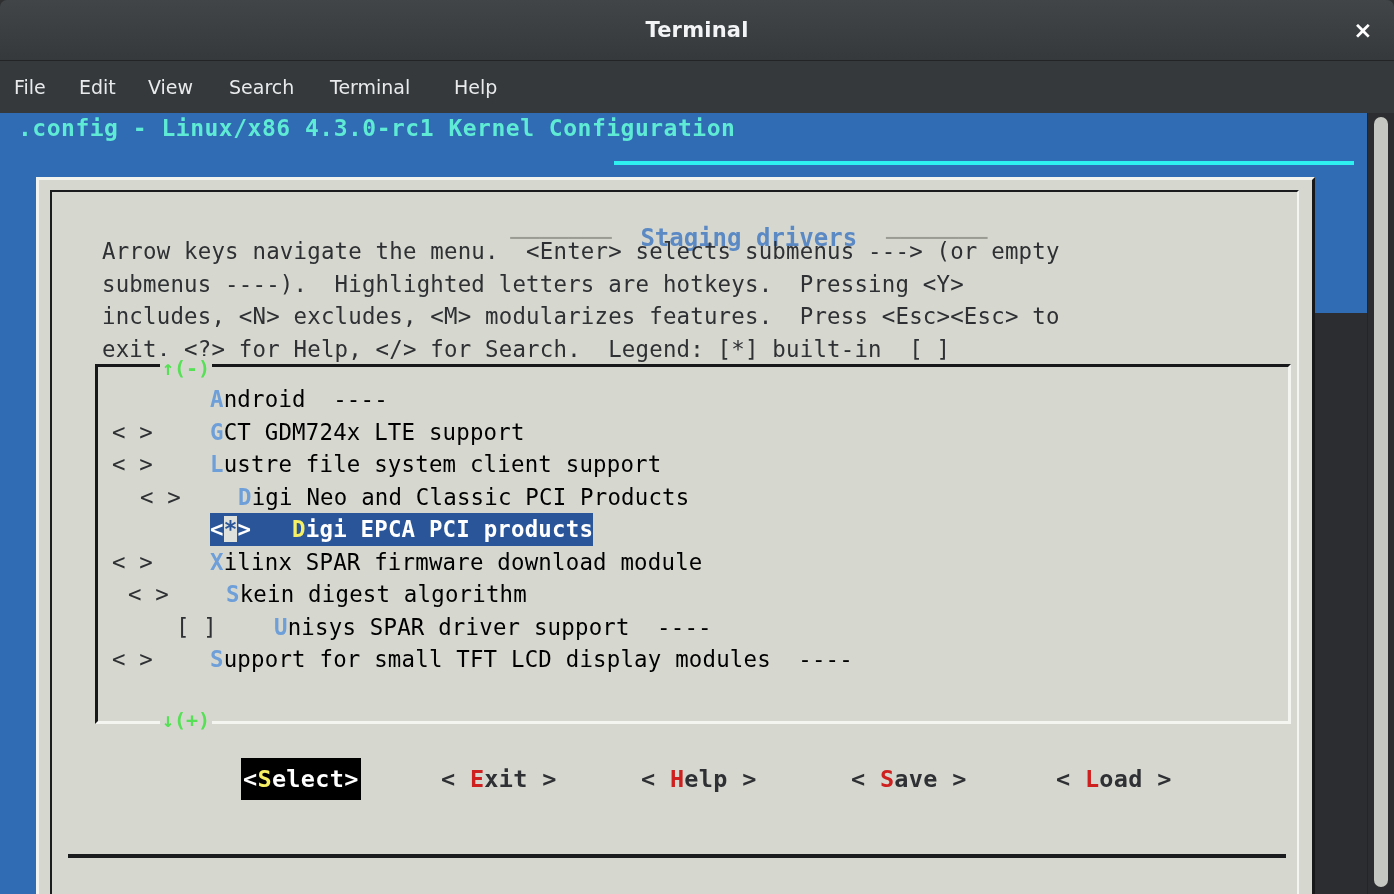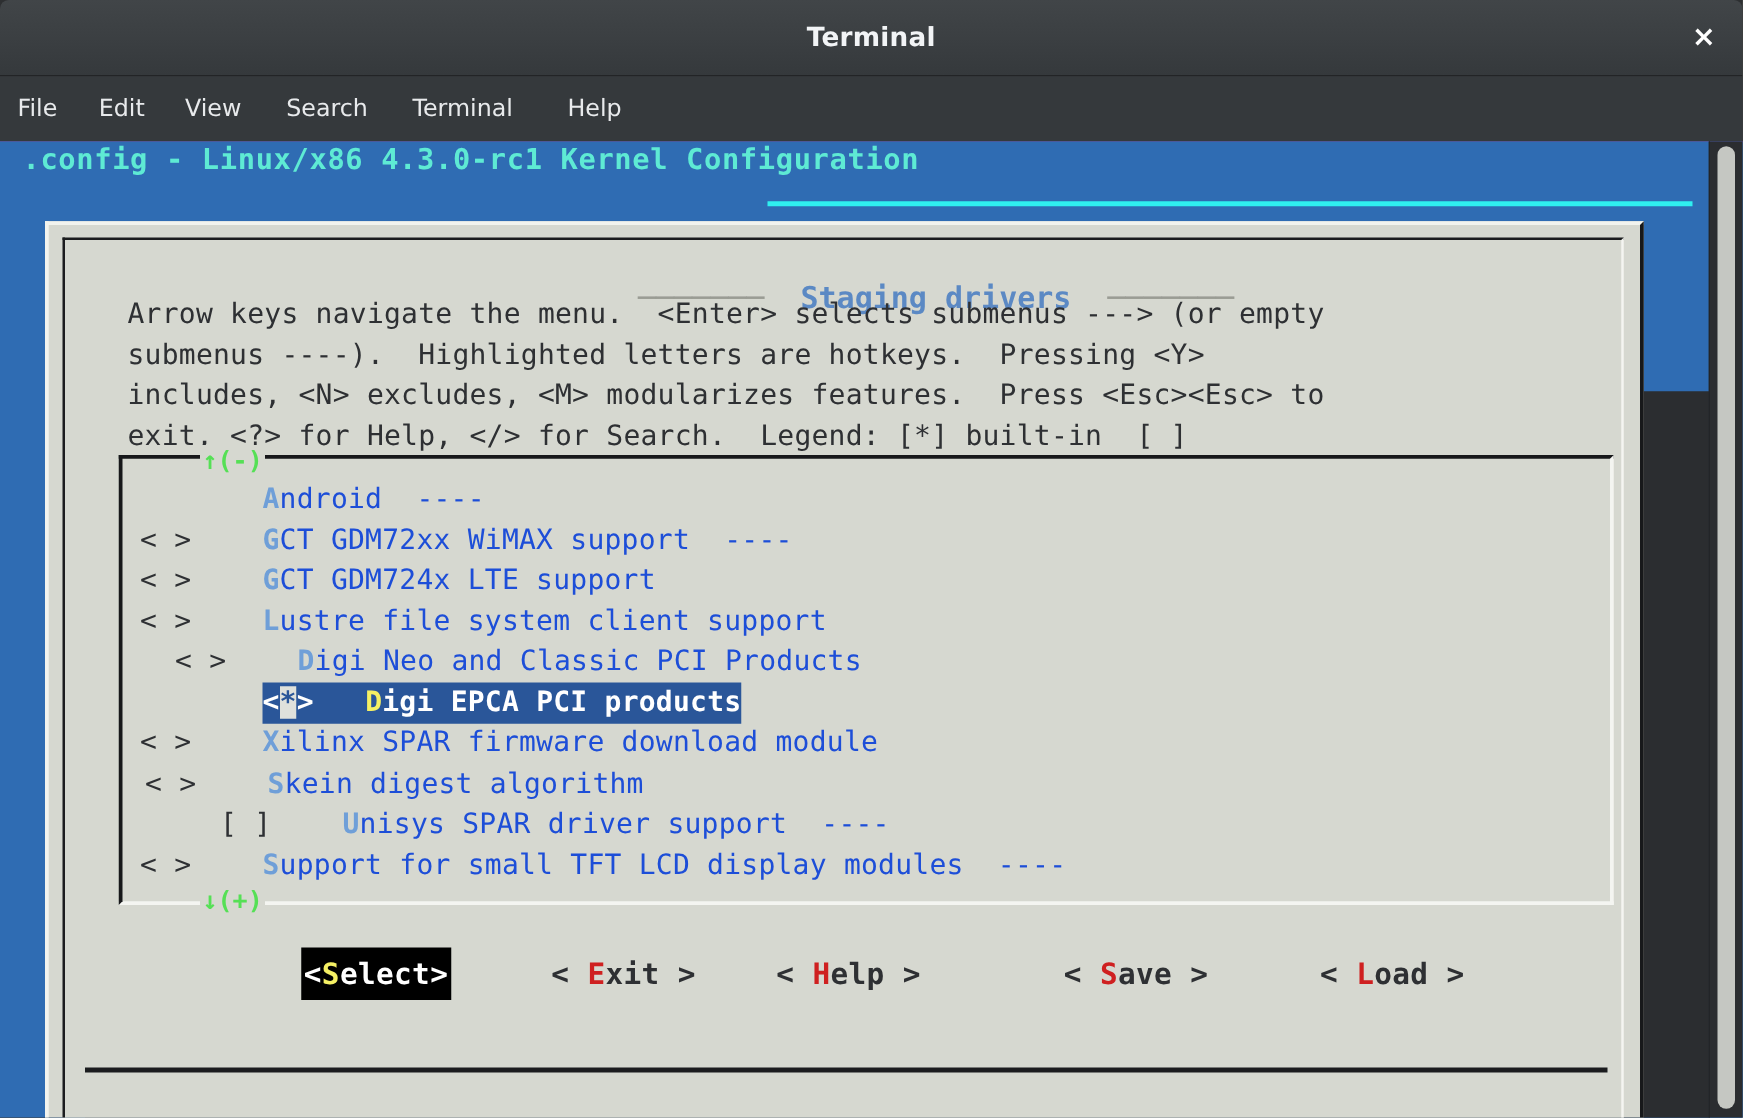--- a/index.html
+++ b/index.html
@@ -215,7 +215,7 @@
     color: #2e3033;
   }
   .row .hk { color: #6f9fd8; font-weight: bold; }
-  .row .label { color: #1d4ed8; }
+  .row .label { color: #000000; }
 
   .row.selected .rowinner {
     padding-left: 0;

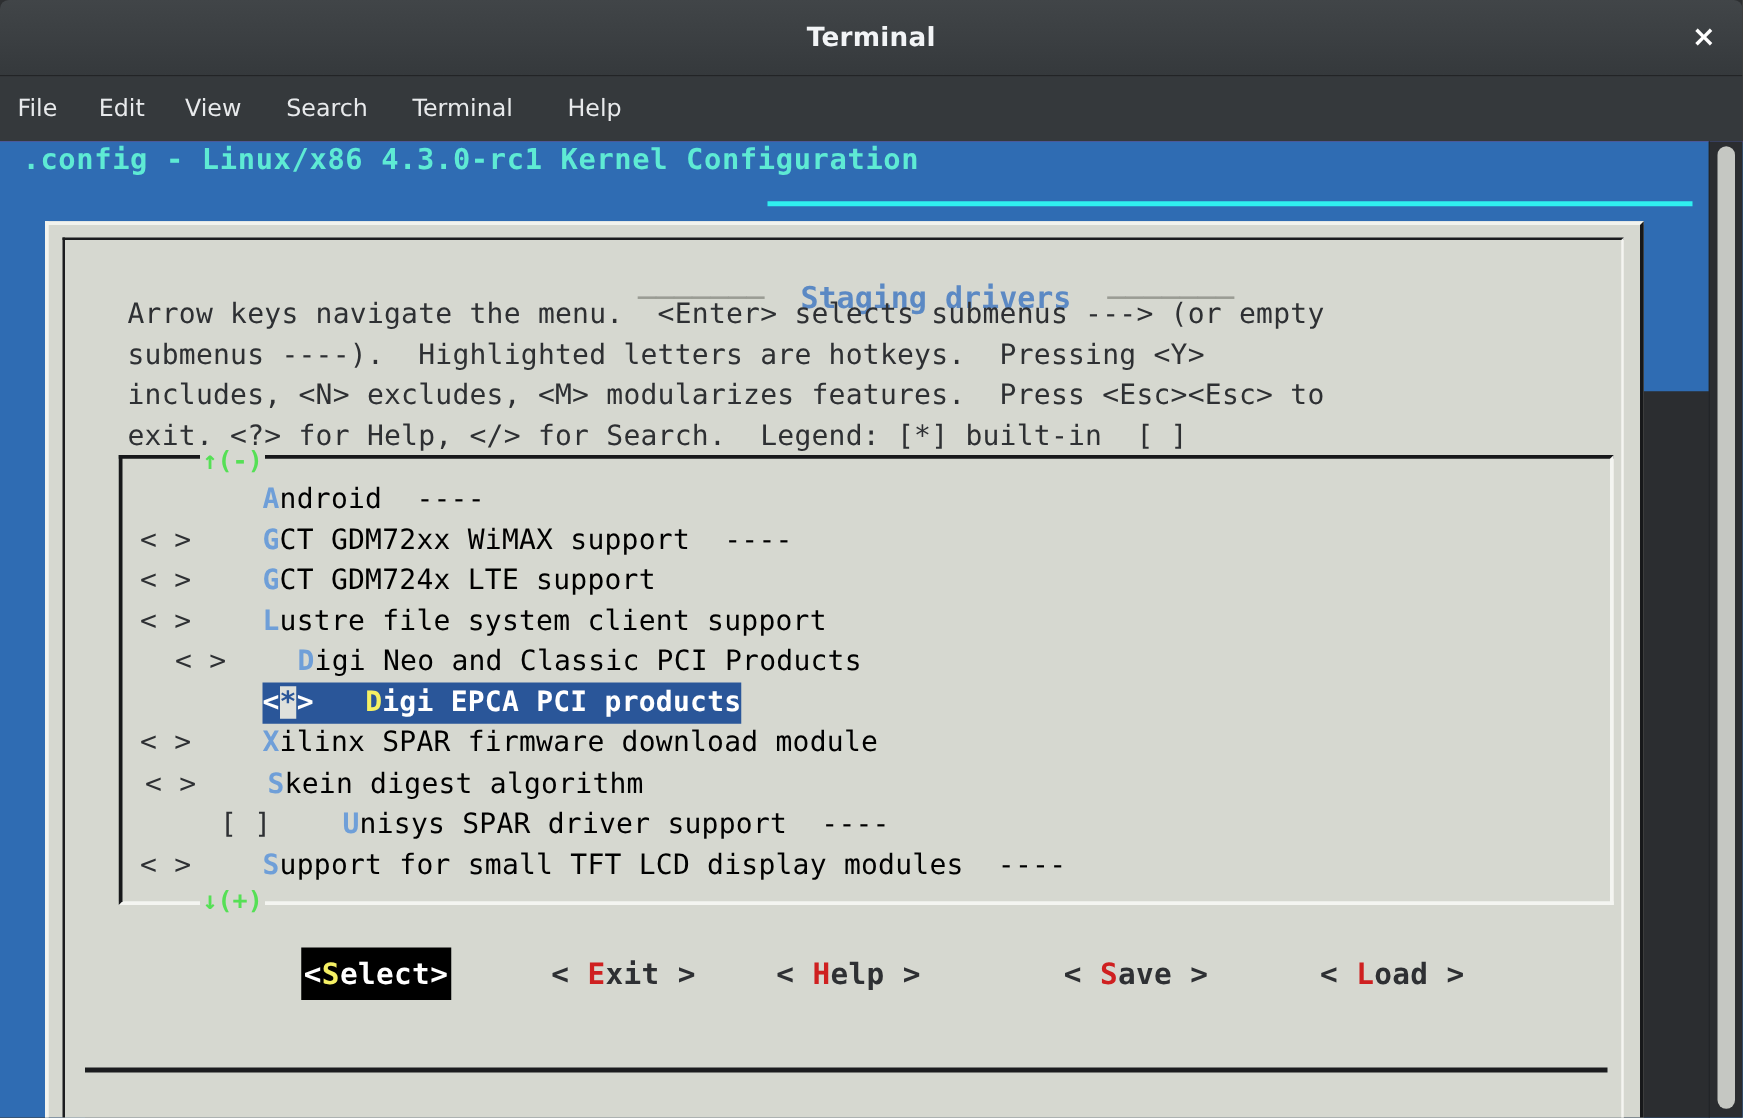--- a/index.html
+++ b/index.html
@@ -325,7 +325,6 @@
         <div id="listframe">
           <div id="listrows">
               <div class="row"><span class="rowinner" style="padding-left: 0px;"><span class="mark" style="padding-left: 14px;"></span><span class="hk">A</span><span class="label">ndroid  ----</span></span></div>
-              <div class="row"><span class="rowinner" style="padding-left: 0px;"><span class="mark" style="padding-left: 14px;">&lt; &gt;</span><span class="hk">G</span><span class="label">CT GDM72xx WiMAX support  ----</span></span></div>
               <div class="row"><span class="rowinner" style="padding-left: 0px;"><span class="mark" style="padding-left: 14px;">&lt; &gt;</span><span class="hk">G</span><span class="label">CT GDM724x LTE support</span></span></div>
               <div class="row"><span class="rowinner" style="padding-left: 0px;"><span class="mark" style="padding-left: 14px;">&lt; &gt;</span><span class="hk">L</span><span class="label">ustre file system client support</span></span></div>
               <div class="row"><span class="rowinner" style="padding-left: 0px; margin-left: 28px;"><span class="mark" style="padding-left: 14px;">&lt; &gt;</span><span class="hk">D</span><span class="label">igi Neo and Classic PCI Products</span></span></div>

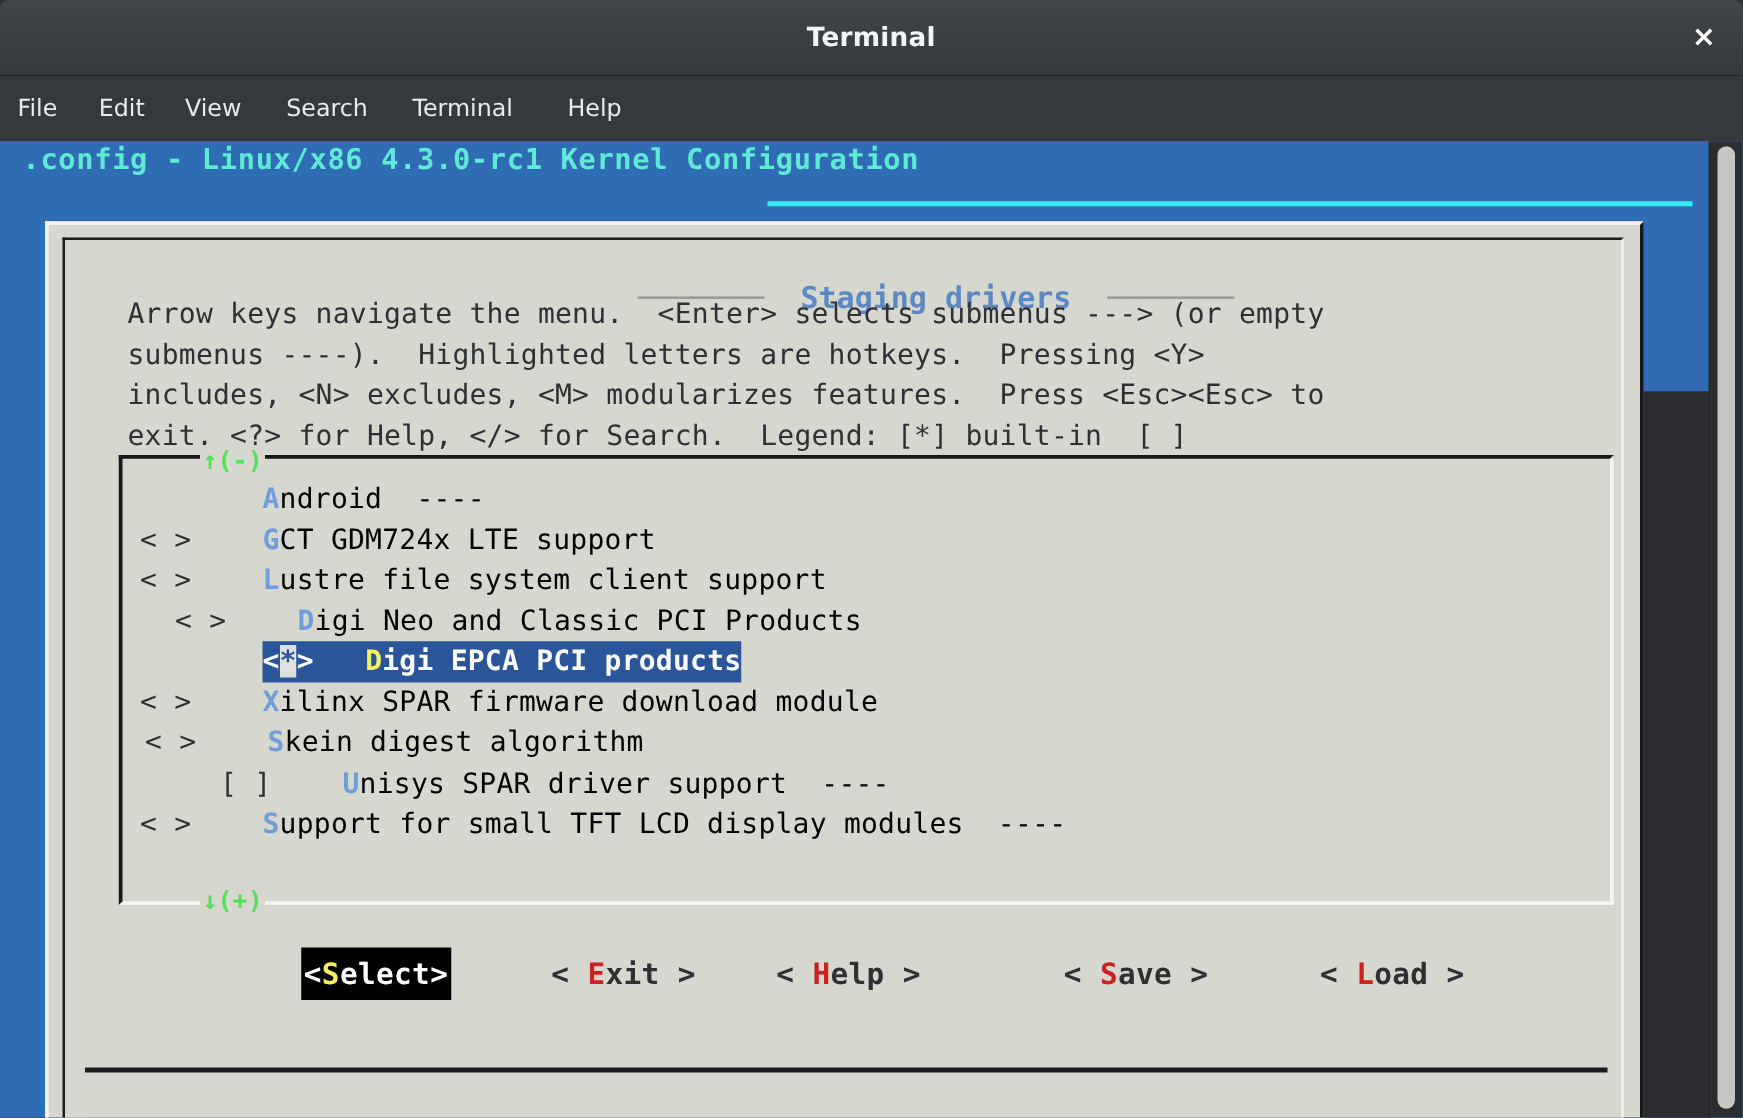--- a/index.html
+++ b/index.html
@@ -330,7 +330,7 @@
               <div class="row"><span class="rowinner" style="padding-left: 0px; margin-left: 28px;"><span class="mark" style="padding-left: 14px;">&lt; &gt;</span><span class="hk">D</span><span class="label">igi Neo and Classic PCI Products</span></span></div>
               <div class="row selected"><span class="rowinner"><span class="sel-span"><span>&lt;</span><span class="cursor">*</span><span>&gt;   </span></span><span class="sel-span"><span class="hk">D</span><span>igi EPCA PCI products</span></span></span></div>
               <div class="row"><span class="rowinner" style="padding-left: 0px;"><span class="mark" style="padding-left: 14px;">&lt; &gt;</span><span class="hk">X</span><span class="label">ilinx SPAR firmware download module</span></span></div>
-              <div class="row"><span class="rowinner" style="padding-left: 4px;"><span class="mark" style="padding-left: 14px;">&lt; &gt;</span><span class="hk">S</span><span class="label">kein digest algorithm</span></span></div>
+              <div class="row"><span class="rowinner" style="padding-left: 16px;"><span class="mark" style="padding-left: 14px;">&lt; &gt;</span><span class="hk">S</span><span class="label">kein digest algorithm</span></span></div>
               <div class="row"><span class="rowinner" style="padding-left: 16px; margin-left: 48px;"><span class="mark" style="padding-left: 14px;">[ ]</span><span class="hk">U</span><span class="label">nisys SPAR driver support  ----</span></span></div>
               <div class="row"><span class="rowinner" style="padding-left: 0px;"><span class="mark" style="padding-left: 14px;">&lt; &gt;</span><span class="hk">S</span><span class="label">upport for small TFT LCD display modules  ----</span></span></div>
             </div>

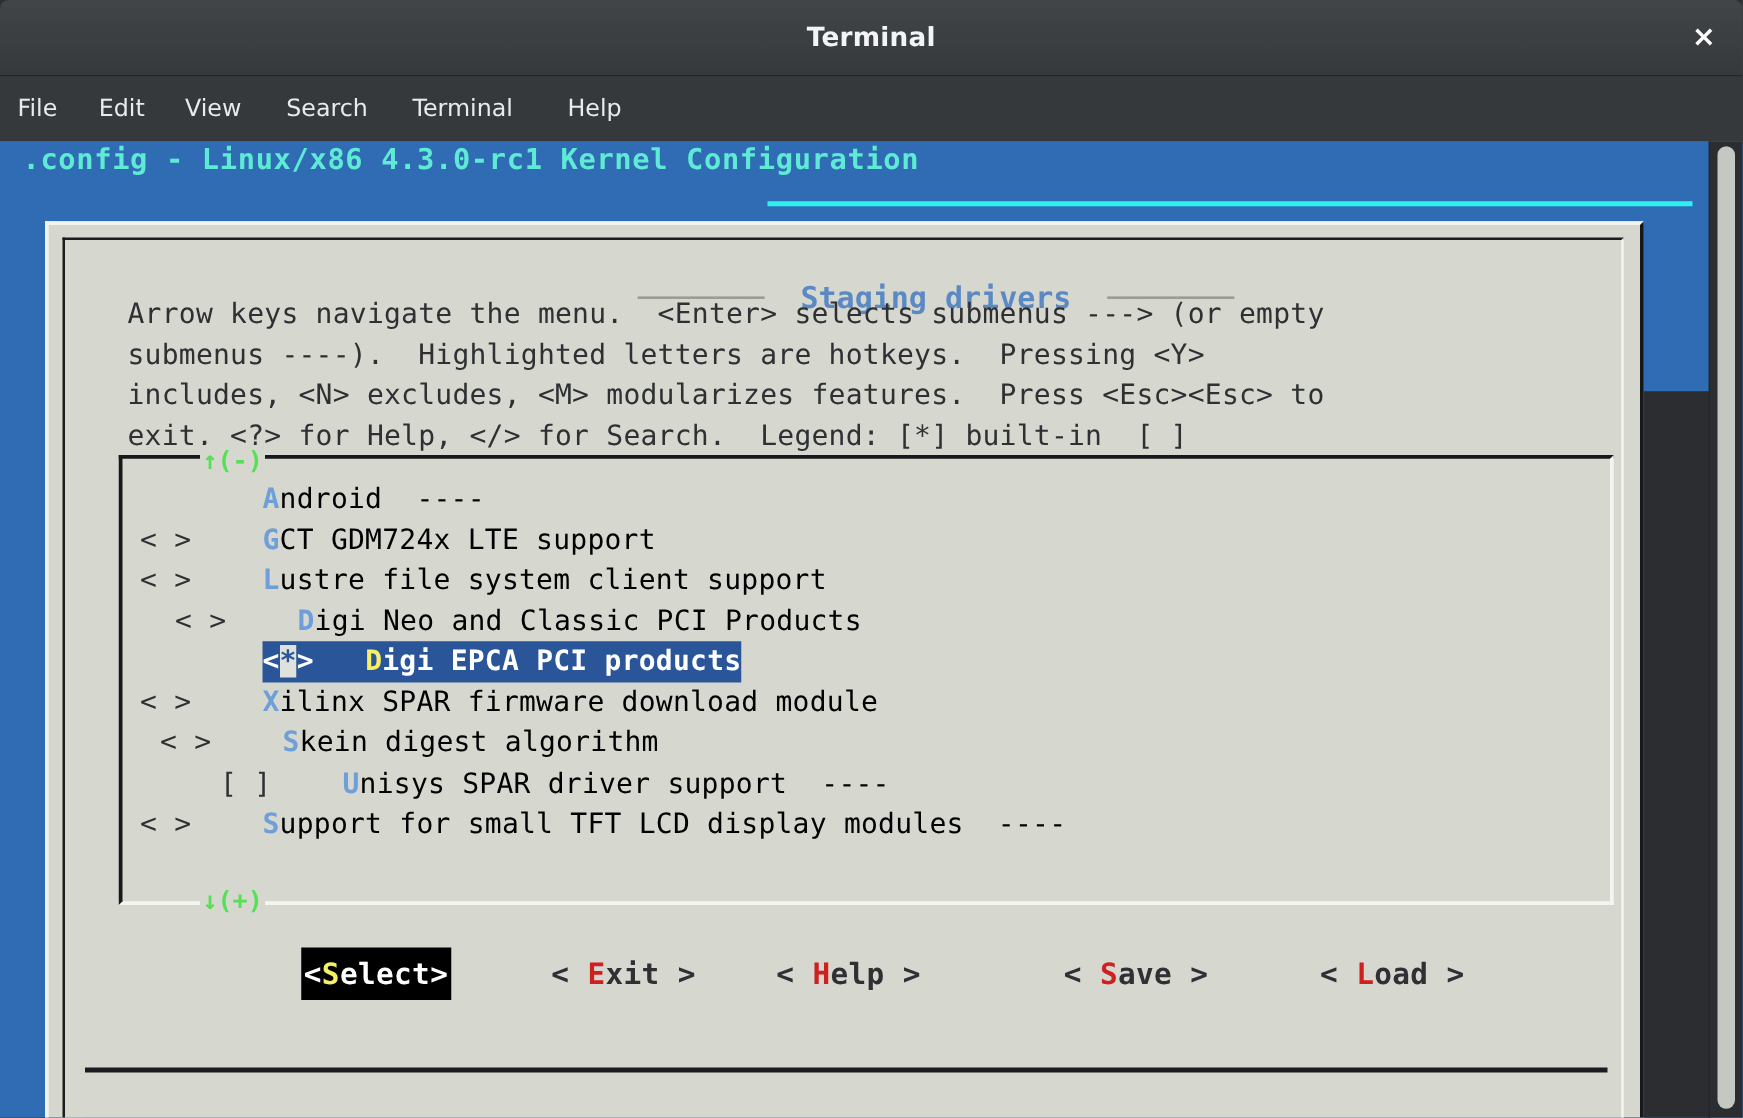--- a/index.html
+++ b/index.html
@@ -341,7 +341,7 @@
         <div id="btnbar">
             <div class="btn active" style="left: 178px;"><span>&lt;</span><span class="hk">S</span><span>elect&gt;</span></div>
             <div class="btn" style="left: 378px;"><span>&lt; </span><span class="hk">E</span><span>xit &gt;</span></div>
-            <div class="btn" style="left: 558px;"><span>&lt; </span><span class="hk">H</span><span>elp &gt;</span></div>
+            <div class="btn" style="left: 578px;"><span>&lt; </span><span class="hk">H</span><span>elp &gt;</span></div>
             <div class="btn" style="left: 788px;"><span>&lt; </span><span class="hk">S</span><span>ave &gt;</span></div>
             <div class="btn" style="left: 993px;"><span>&lt; </span><span class="hk">L</span><span>oad &gt;</span></div>
           </div>

